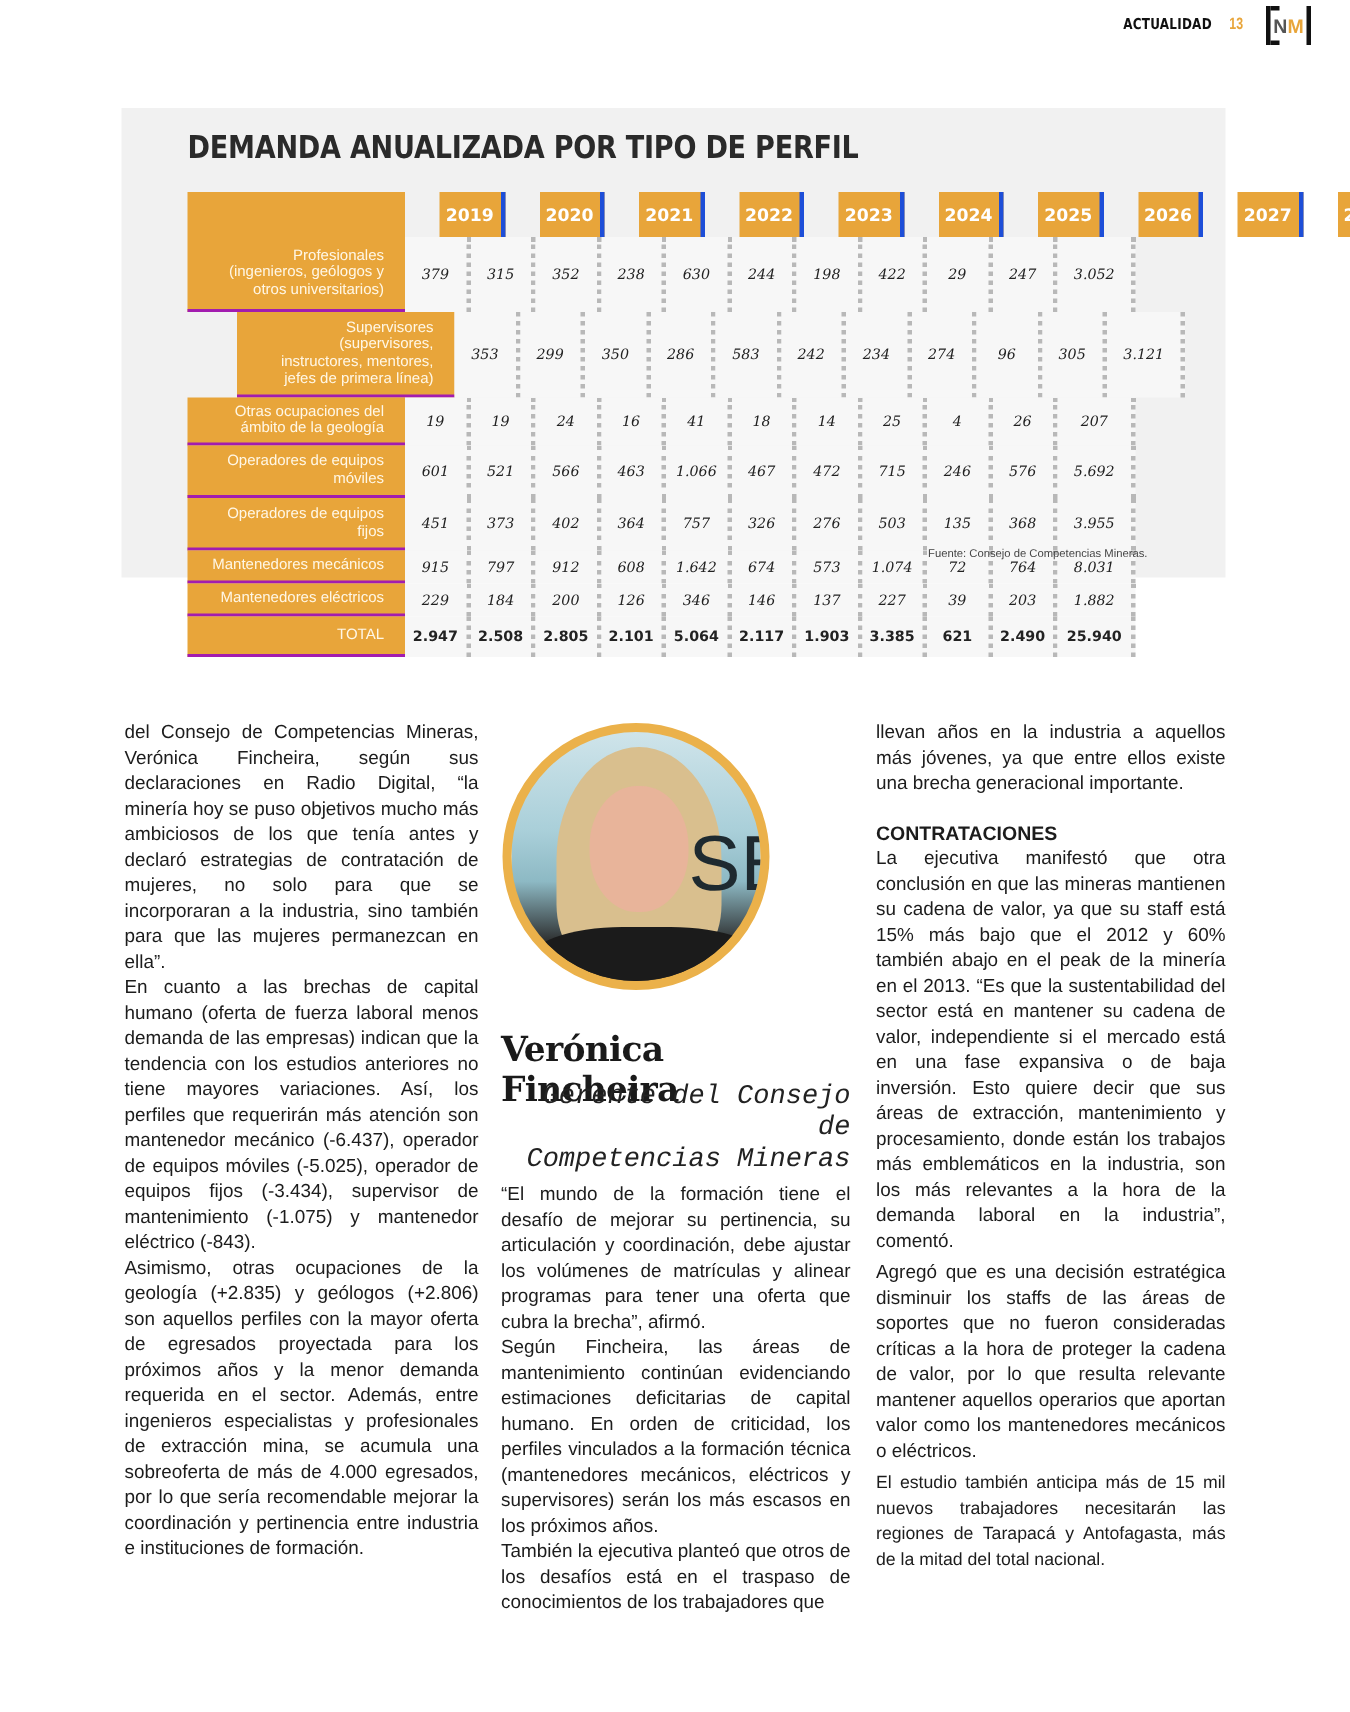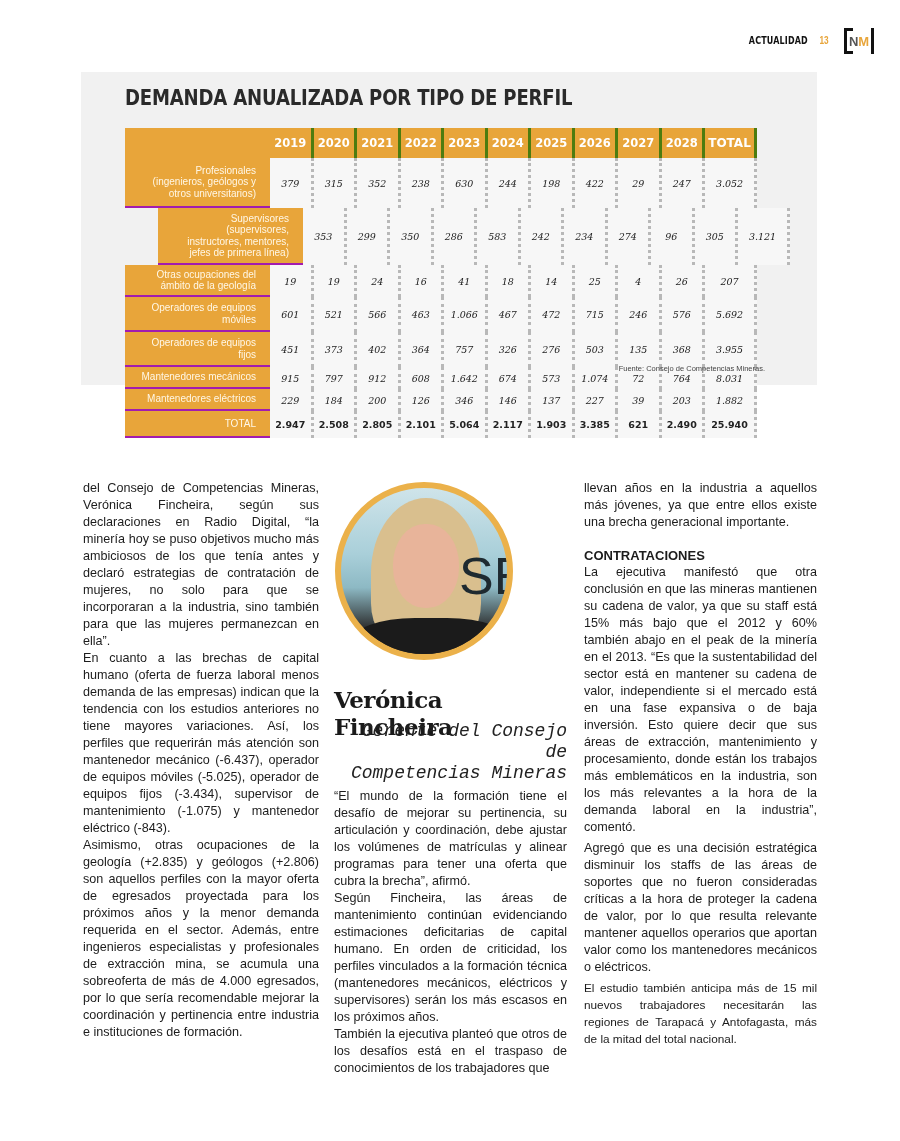--- a/index.html
+++ b/index.html
@@ -6,7 +6,7 @@
   body { width:900px; height:1141px; position:relative; overflow:hidden; font-family:"Liberation Sans", sans-serif; color:#1a1a1a; }
 
   
-  .hdr { position:absolute; top:34px; right:70px; display:flex; align-items:center; gap:10px; }
+  .hdr { position:absolute; top:10px; right:70px; display:flex; align-items:center; gap:10px; }
   .hdr .sec { font-family:"DejaVu Sans", sans-serif; font-weight:bold; font-size:10px; letter-spacing:0.2px; transform:scaleX(0.8); transform-origin:right center; color:#111; }
   .hdr .pg { font-size:11px; color:#e8a53a; font-weight:bold; transform:scaleX(0.75); }
   .hdr .logo { position:absolute; right:-44px; top:-6px; width:30px; height:26px; border-left:3px solid #111; border-right:3px solid #111; box-sizing:border-box; display:flex; align-items:center; justify-content:center; font-weight:bold; font-size:13px; }

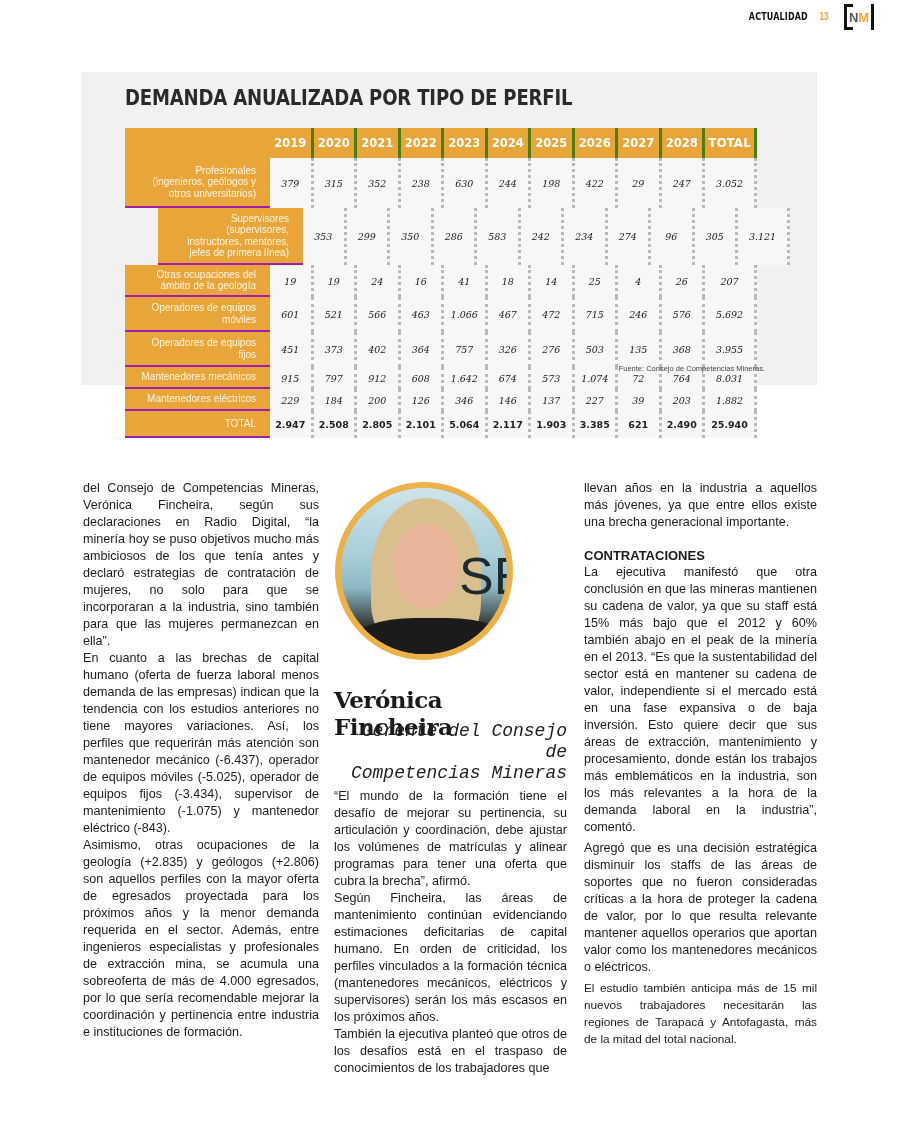--- a/index.html
+++ b/index.html
@@ -23,7 +23,7 @@
   .lbl span { display:block; }
   .cell { width:43.5px; box-sizing:border-box; display:flex; align-items:center; justify-content:center; font-family:"DejaVu Serif", serif; font-style:italic; font-size:9.5px; color:#222; border-right:3px dotted #b8b8b8; position:relative; }
   .cell.tot { width:52px; }
-  .headrow .cell { background:#e8a53a; color:#fff; font-family:"DejaVu Sans", sans-serif; font-style:normal; font-weight:bold; font-size:11.5px; border-right:3px solid #4d7c0f; height:30px; }
+  .headrow .cell { background:#e8a53a; color:#fff; font-family:"DejaVu Sans", sans-serif; font-style:normal; font-weight:bold; font-size:11.5px; border-right:3px solid #1d4ed8; height:30px;margin-left:23px; }
   .headrow .corner { width:145px; background:#e8a53a; height:30px; }
   .headrow .cell.tot { font-size:12px; }
   .totalrow .cell { font-style:normal; font-weight:bold; font-size:9.5px; font-family:"DejaVu Sans", sans-serif; }

